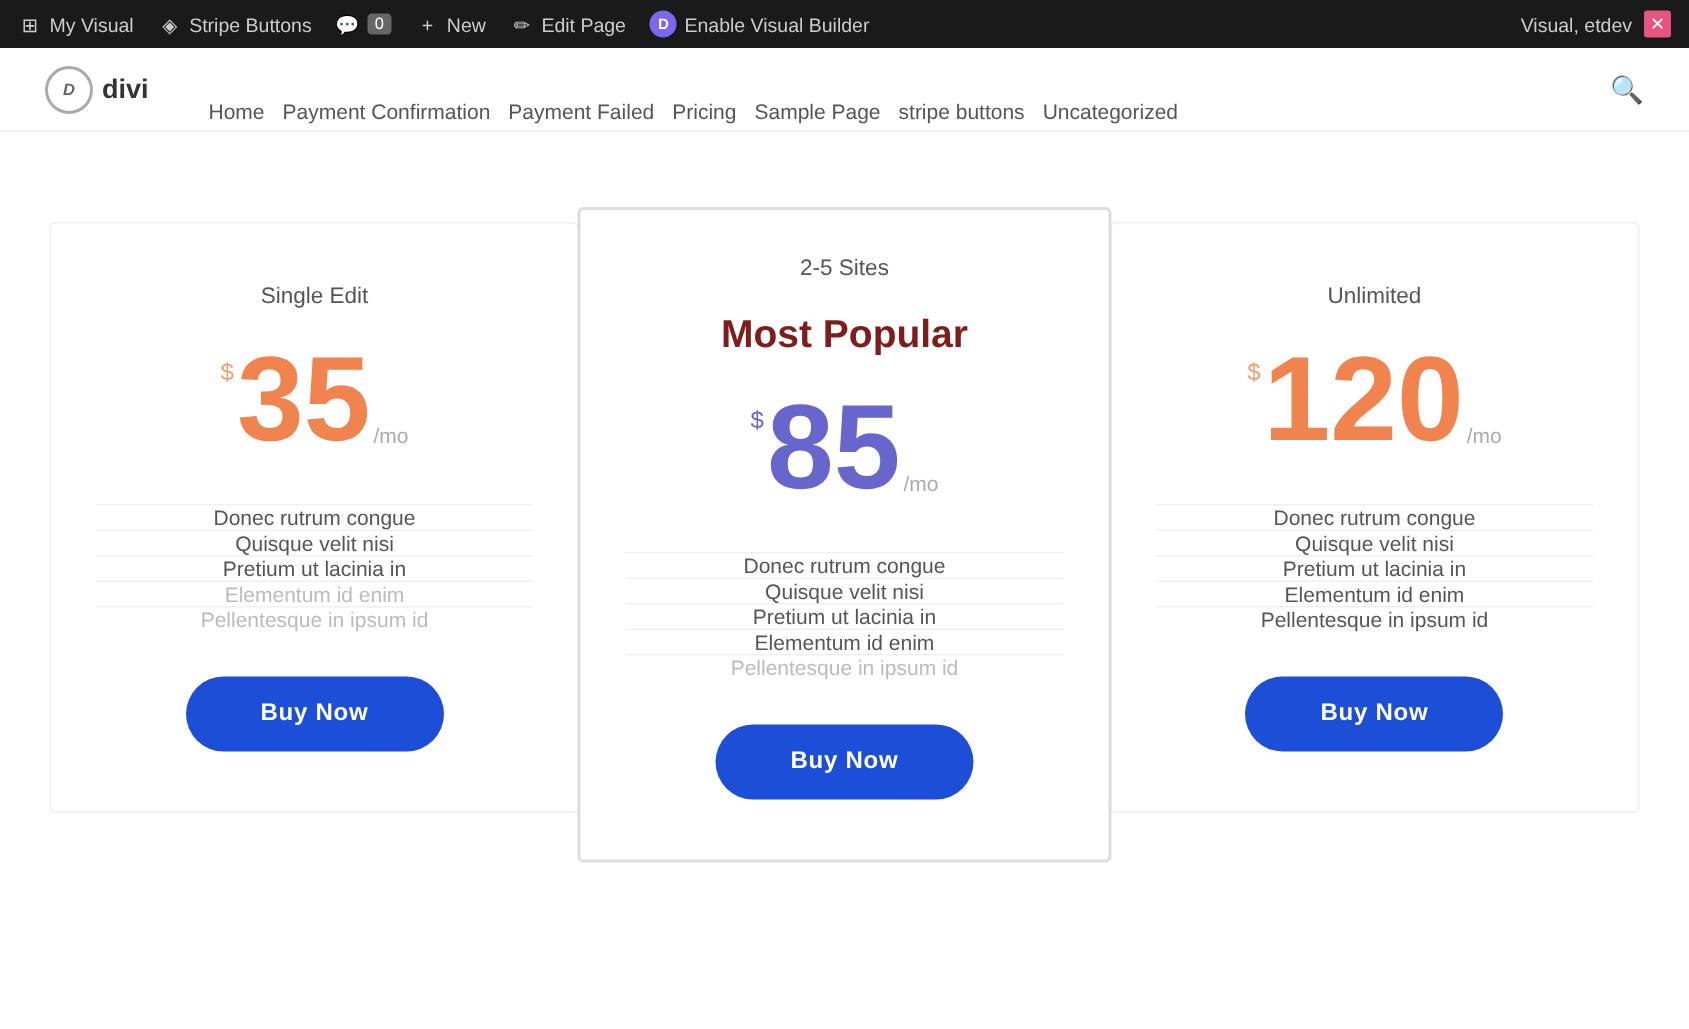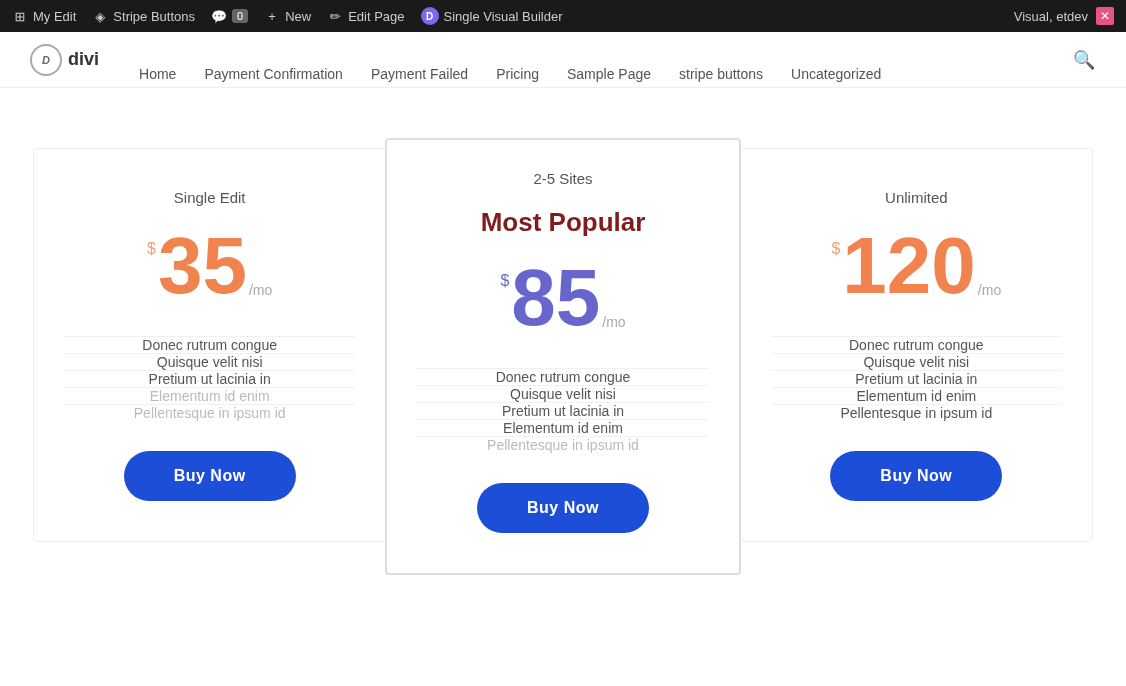--- a/index.html
+++ b/index.html
@@ -224,7 +224,7 @@
 <div id="admin-bar">
   <div class="admin-bar-item">
     <span class="admin-bar-icon">⊞</span>
-    <span>My Edit</span>
+    <span>My Visual</span>
   </div>
   <div class="admin-bar-item">
     <span class="admin-bar-icon">◈</span>

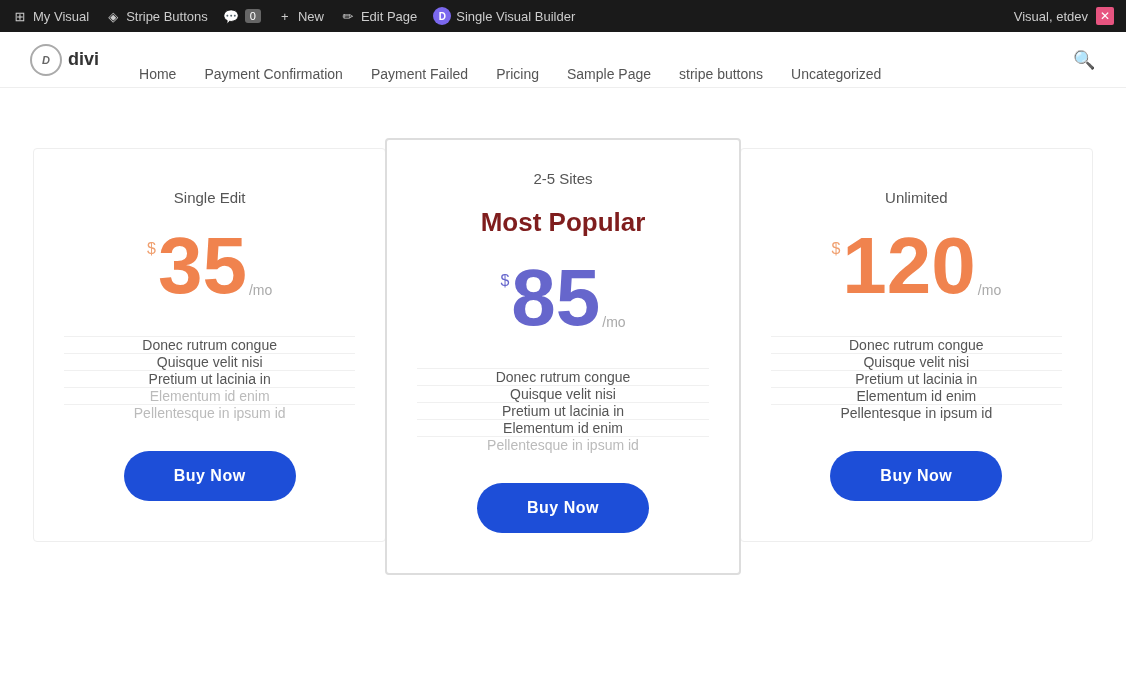--- a/index.html
+++ b/index.html
@@ -244,7 +244,7 @@
   </div>
   <div class="admin-bar-item">
     <span class="divi-icon">D</span>
-    <span>Single Visual Builder</span>
+    <span>Enable Visual Builder</span>
   </div>
   <div class="admin-bar-right">
     <span class="howdy-text">Visual, etdev</span>

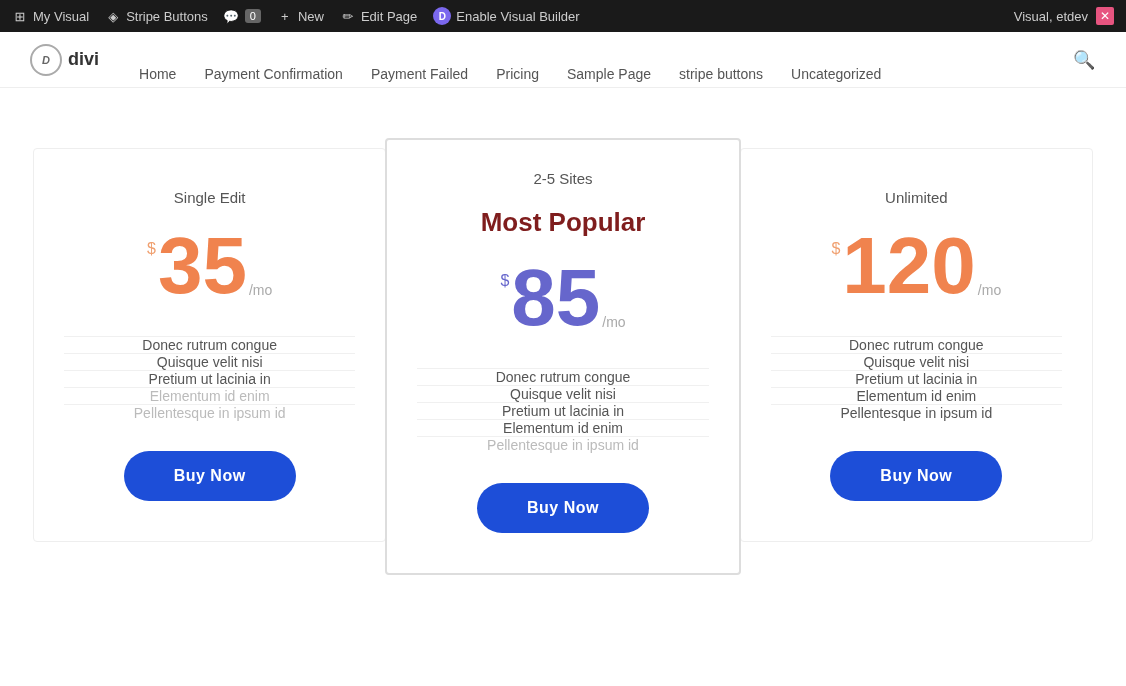--- a/index.html
+++ b/index.html
@@ -105,7 +105,7 @@
     .nav-links {
       display: flex;
       align-items: flex-start;
-      gap: 28px;
+      gap: 12px;
       flex: 1;
       margin-top: 28px;
     }

